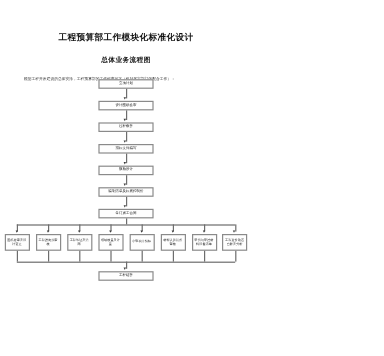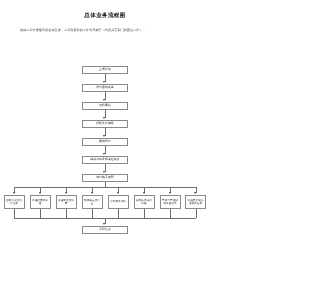--- a/index.html
+++ b/index.html
@@ -107,6 +107,7 @@
 
 <div class="page">
 
+  <h1 class="doc-title">工程预算部工作模块化标准化设计</h1>
 
   <h2 class="doc-subtitle">总体业务流程图</h2>
 

